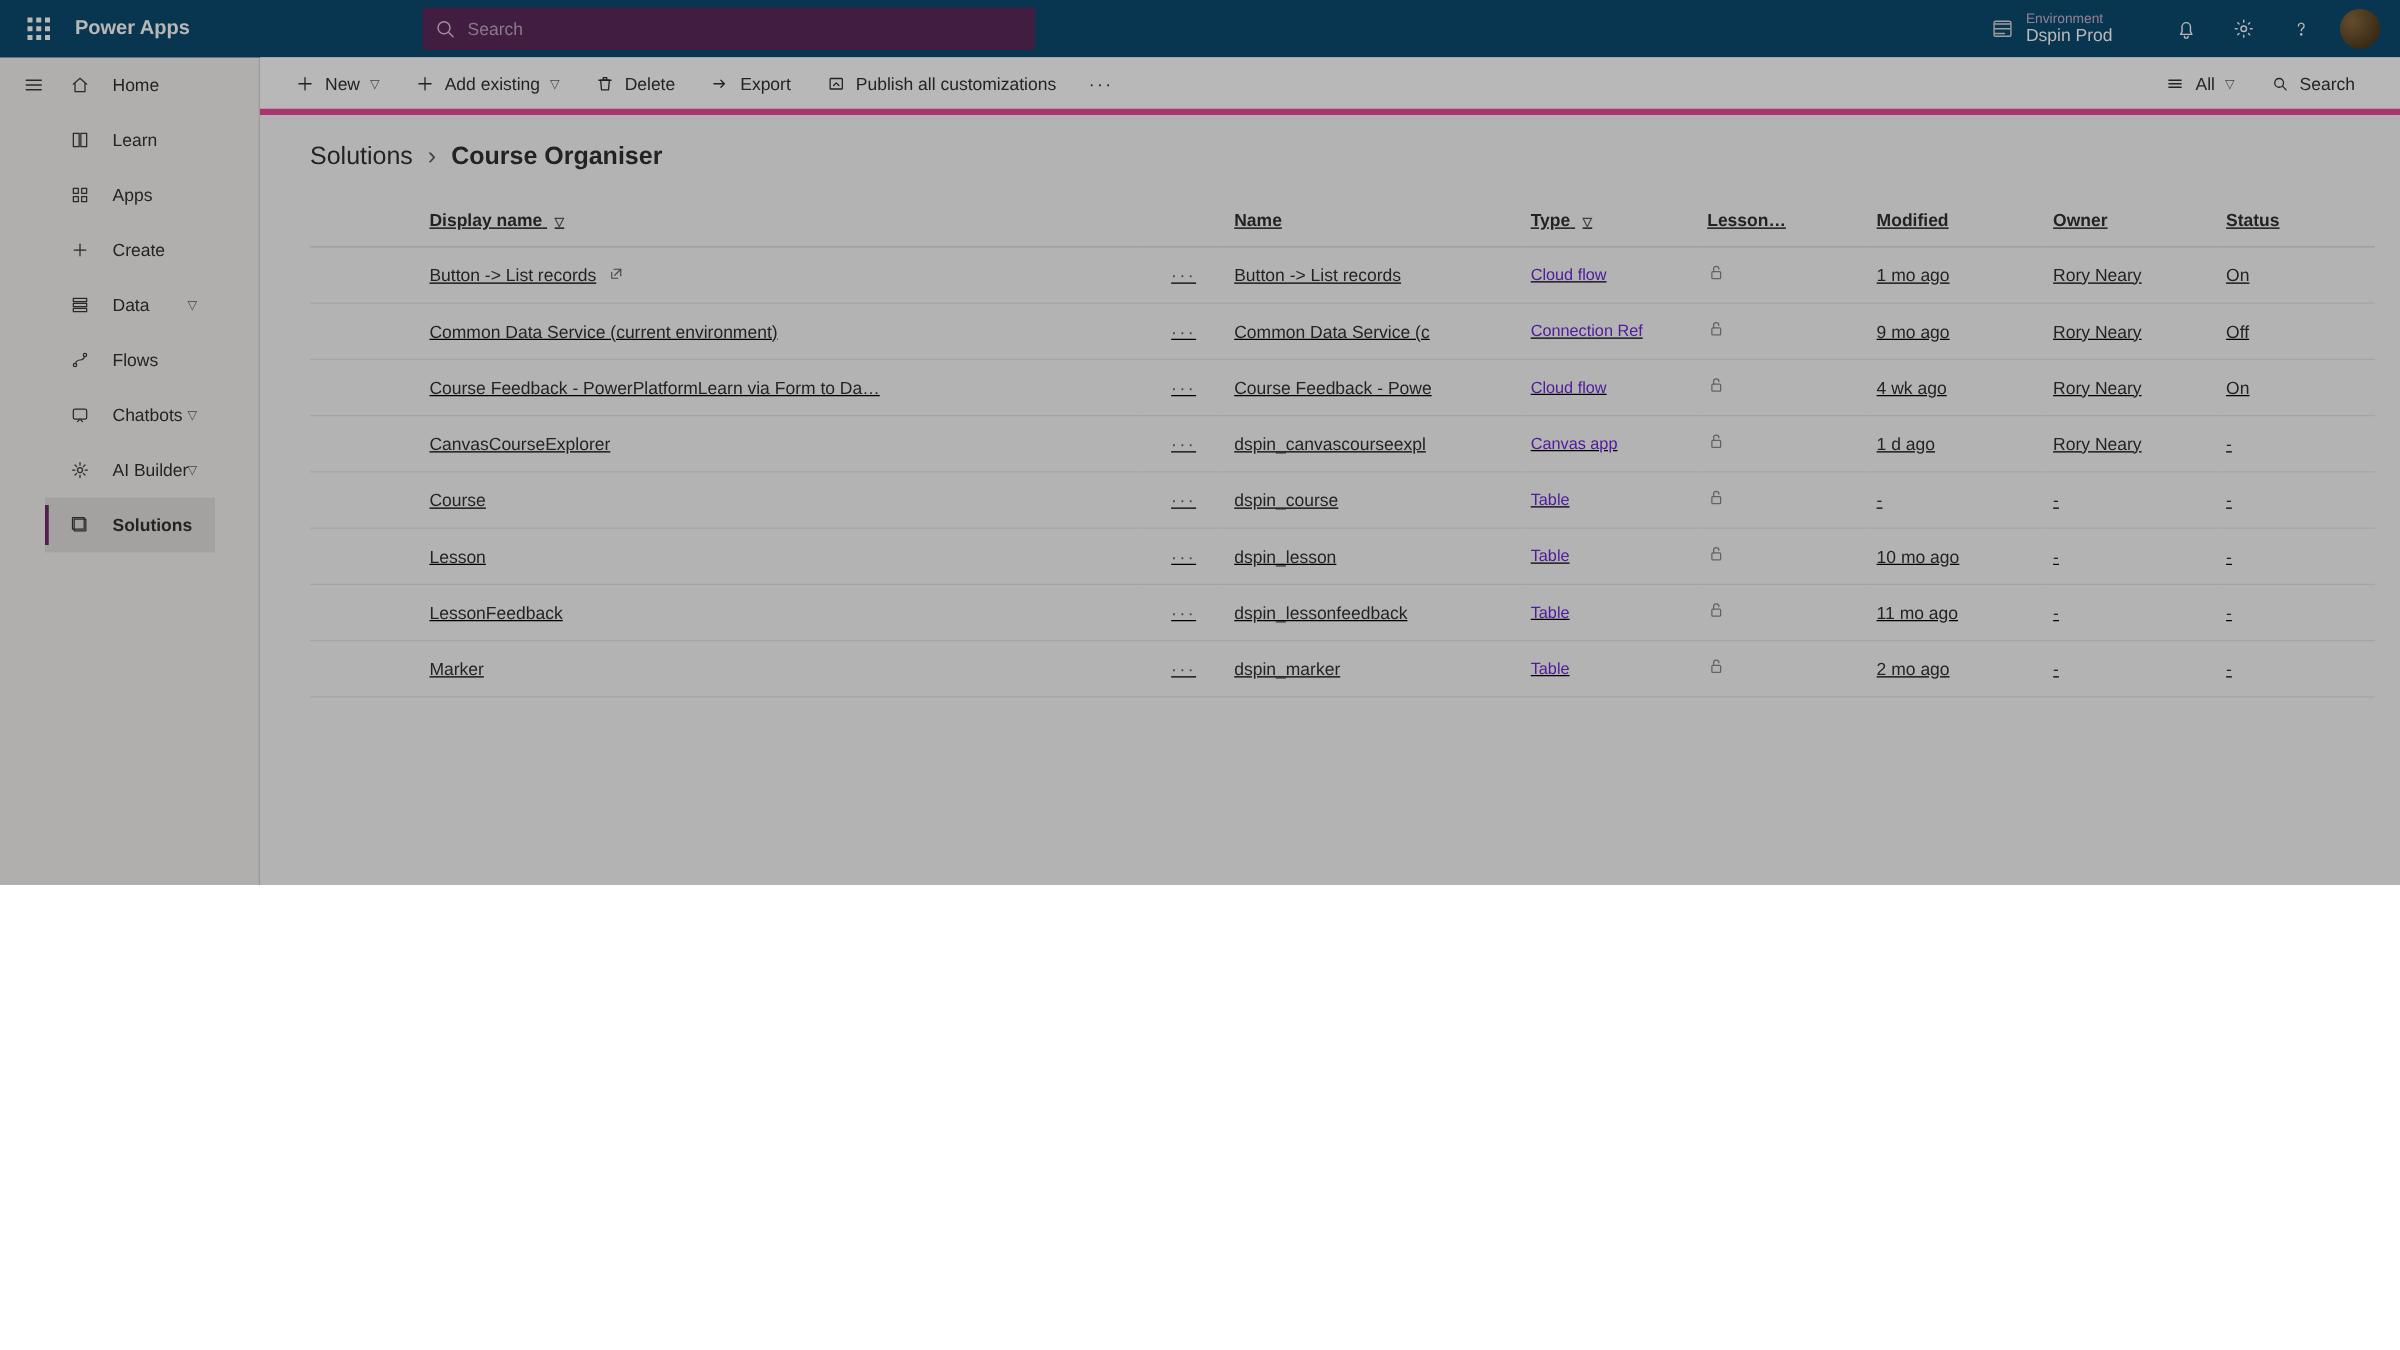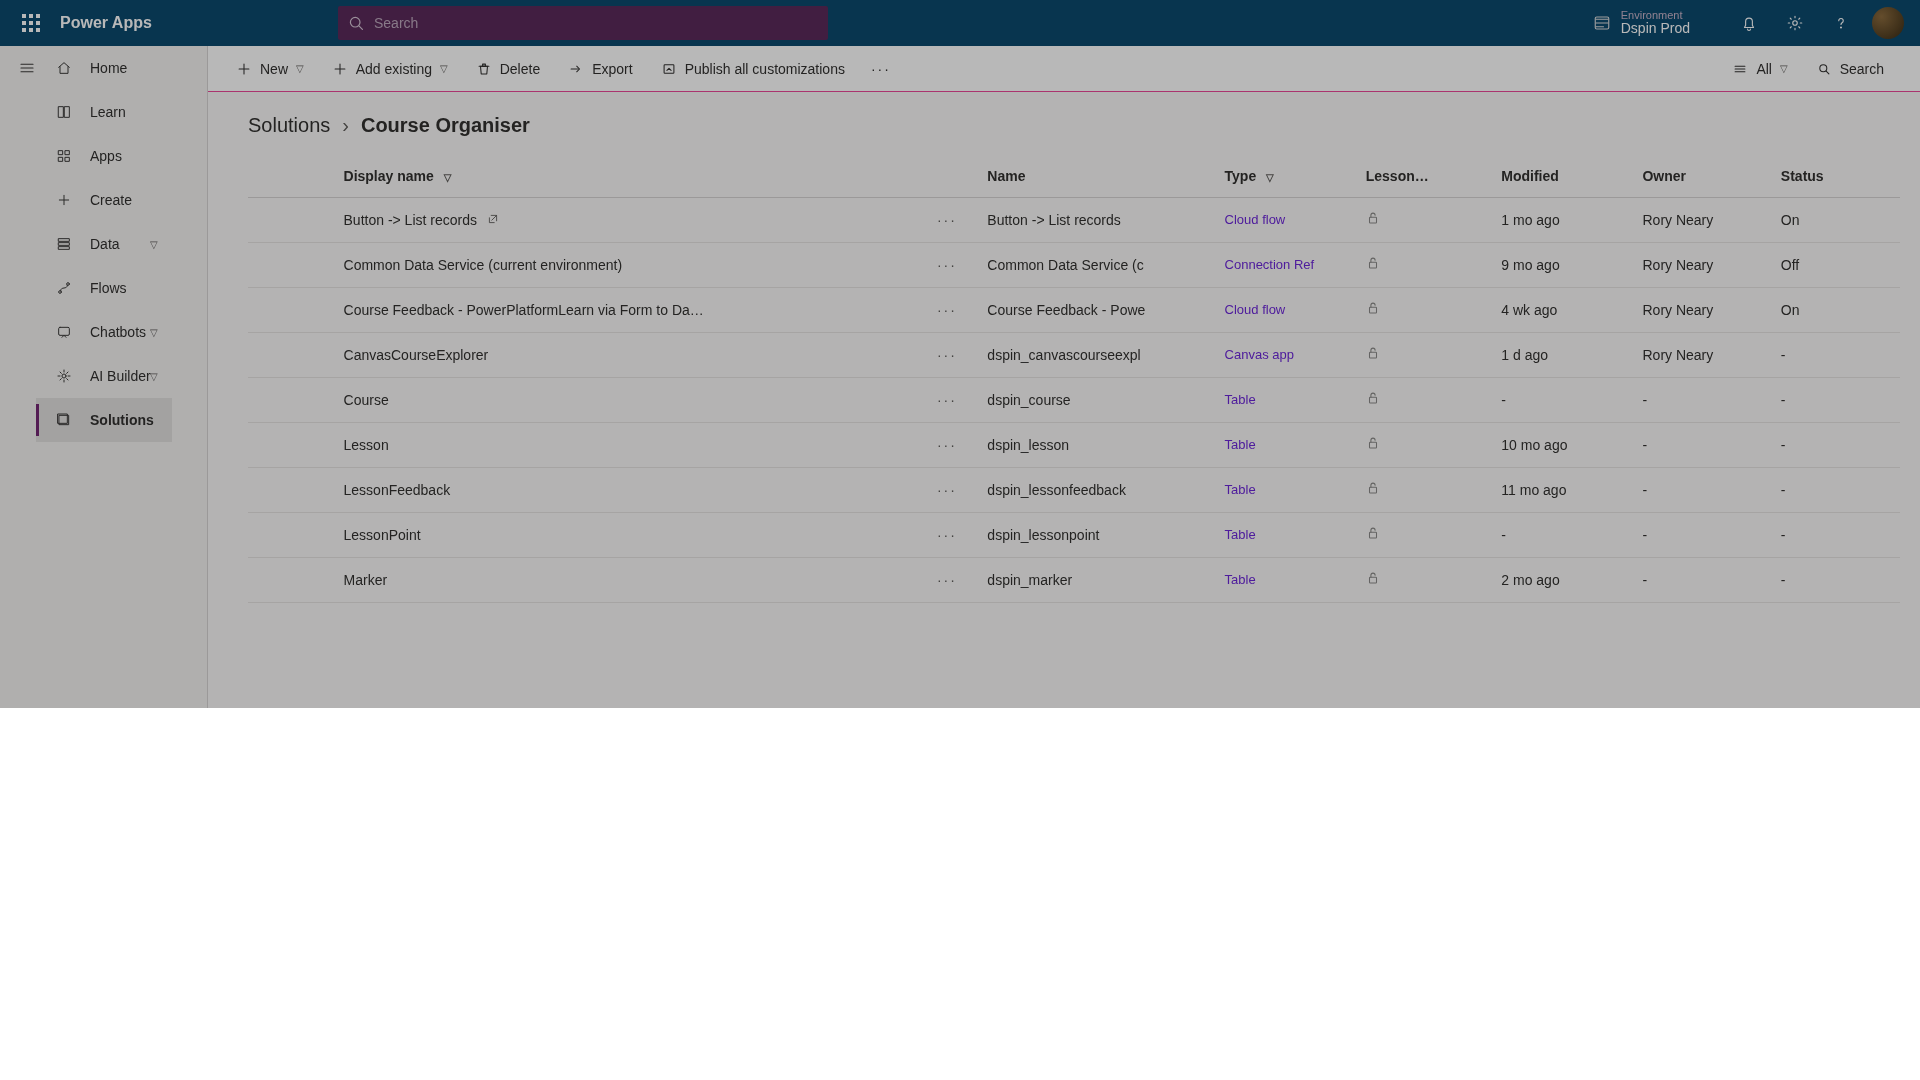--- a/index.html
+++ b/index.html
@@ -118,7 +118,7 @@
   .commandbar {
     height: 46px;
     background: #fff;
-    border-bottom: 1px solid #ec4899;
+    border-bottom: 5px solid #ec4899;
     display: flex; align-items: center;
     padding: 0 28px 0 20px;
     gap: 12px;

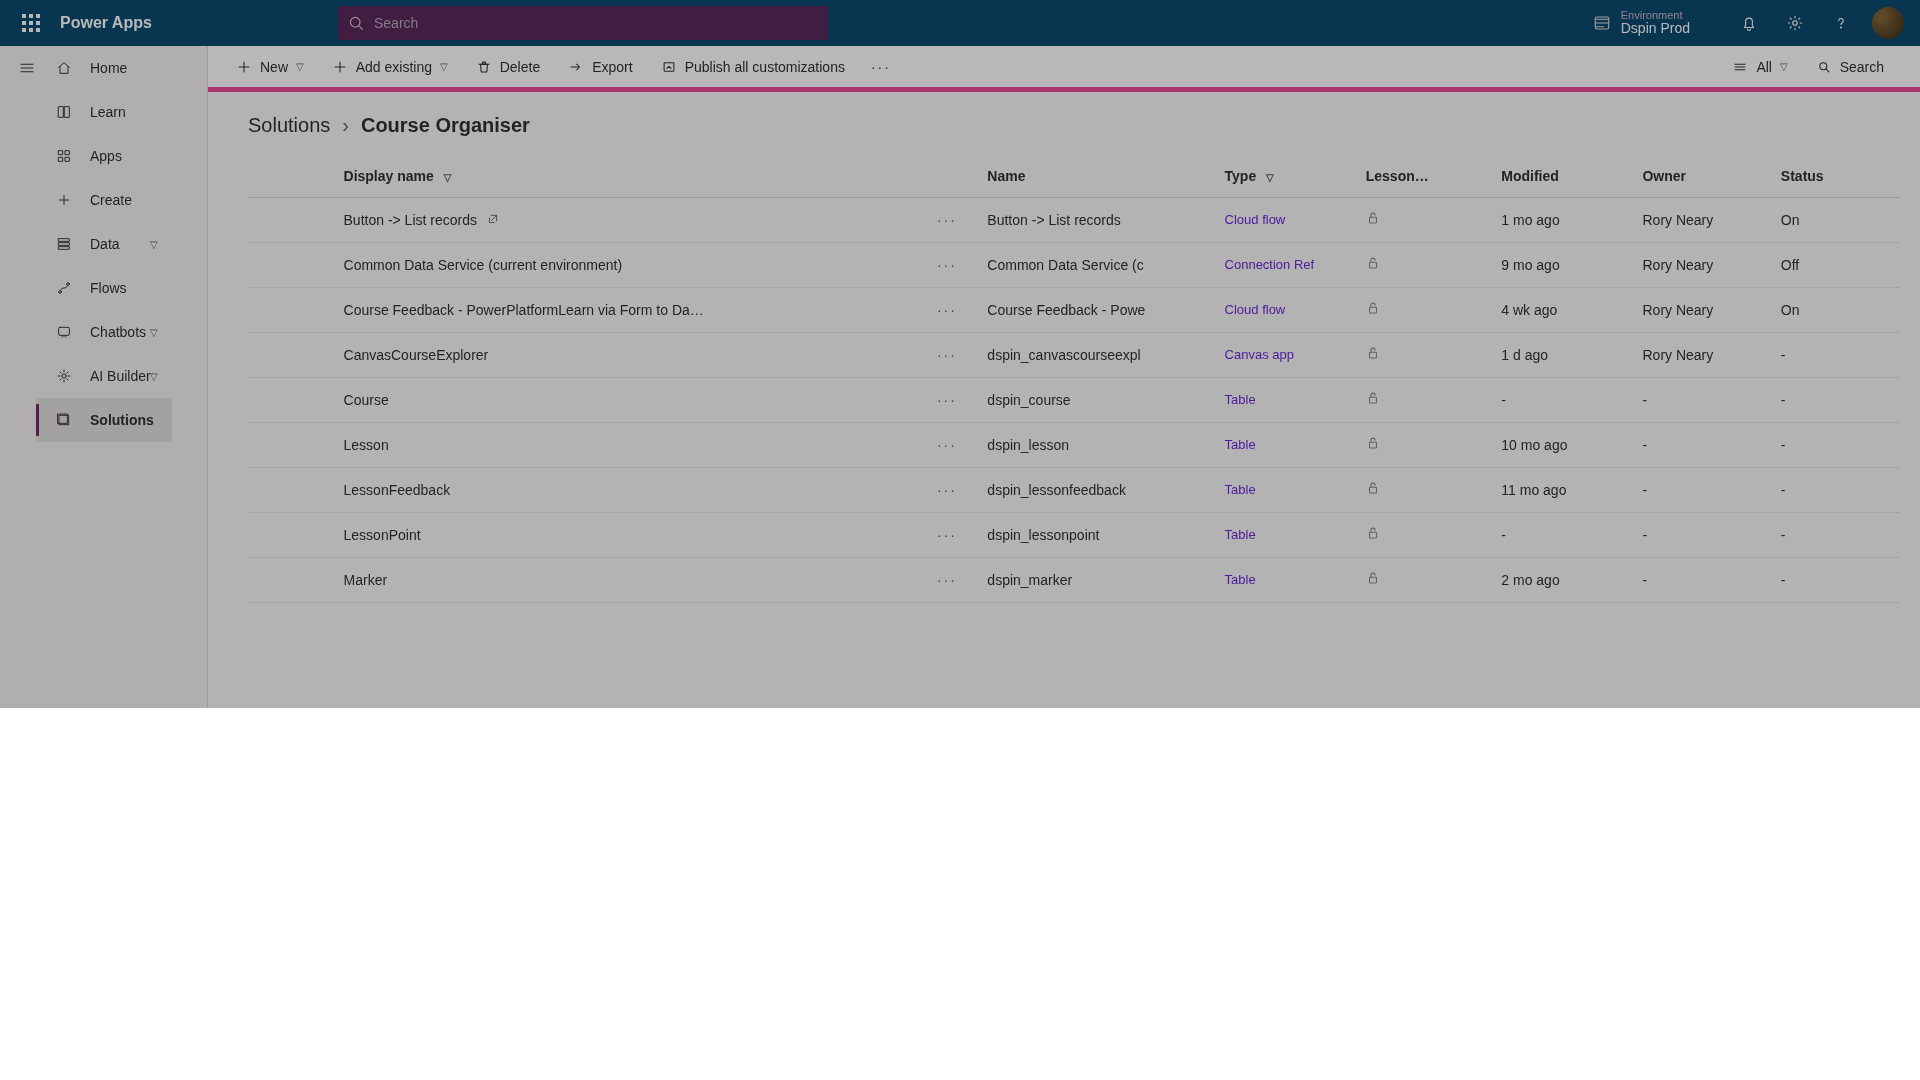--- a/index.html
+++ b/index.html
@@ -145,7 +145,7 @@
   .breadcrumb .bc-current { font-weight: 600; }
 
   
-  .table-wrap { flex: 1; overflow: auto; padding: 0 0 4px 40px; }
+  .table-wrap { flex: 1; overflow: auto; padding: 0 0 4px 40px; text-decoration: underline; }
   table { border-collapse: collapse; width: calc(100% - 20px); table-layout: fixed; }
   thead th {
     text-align: left;

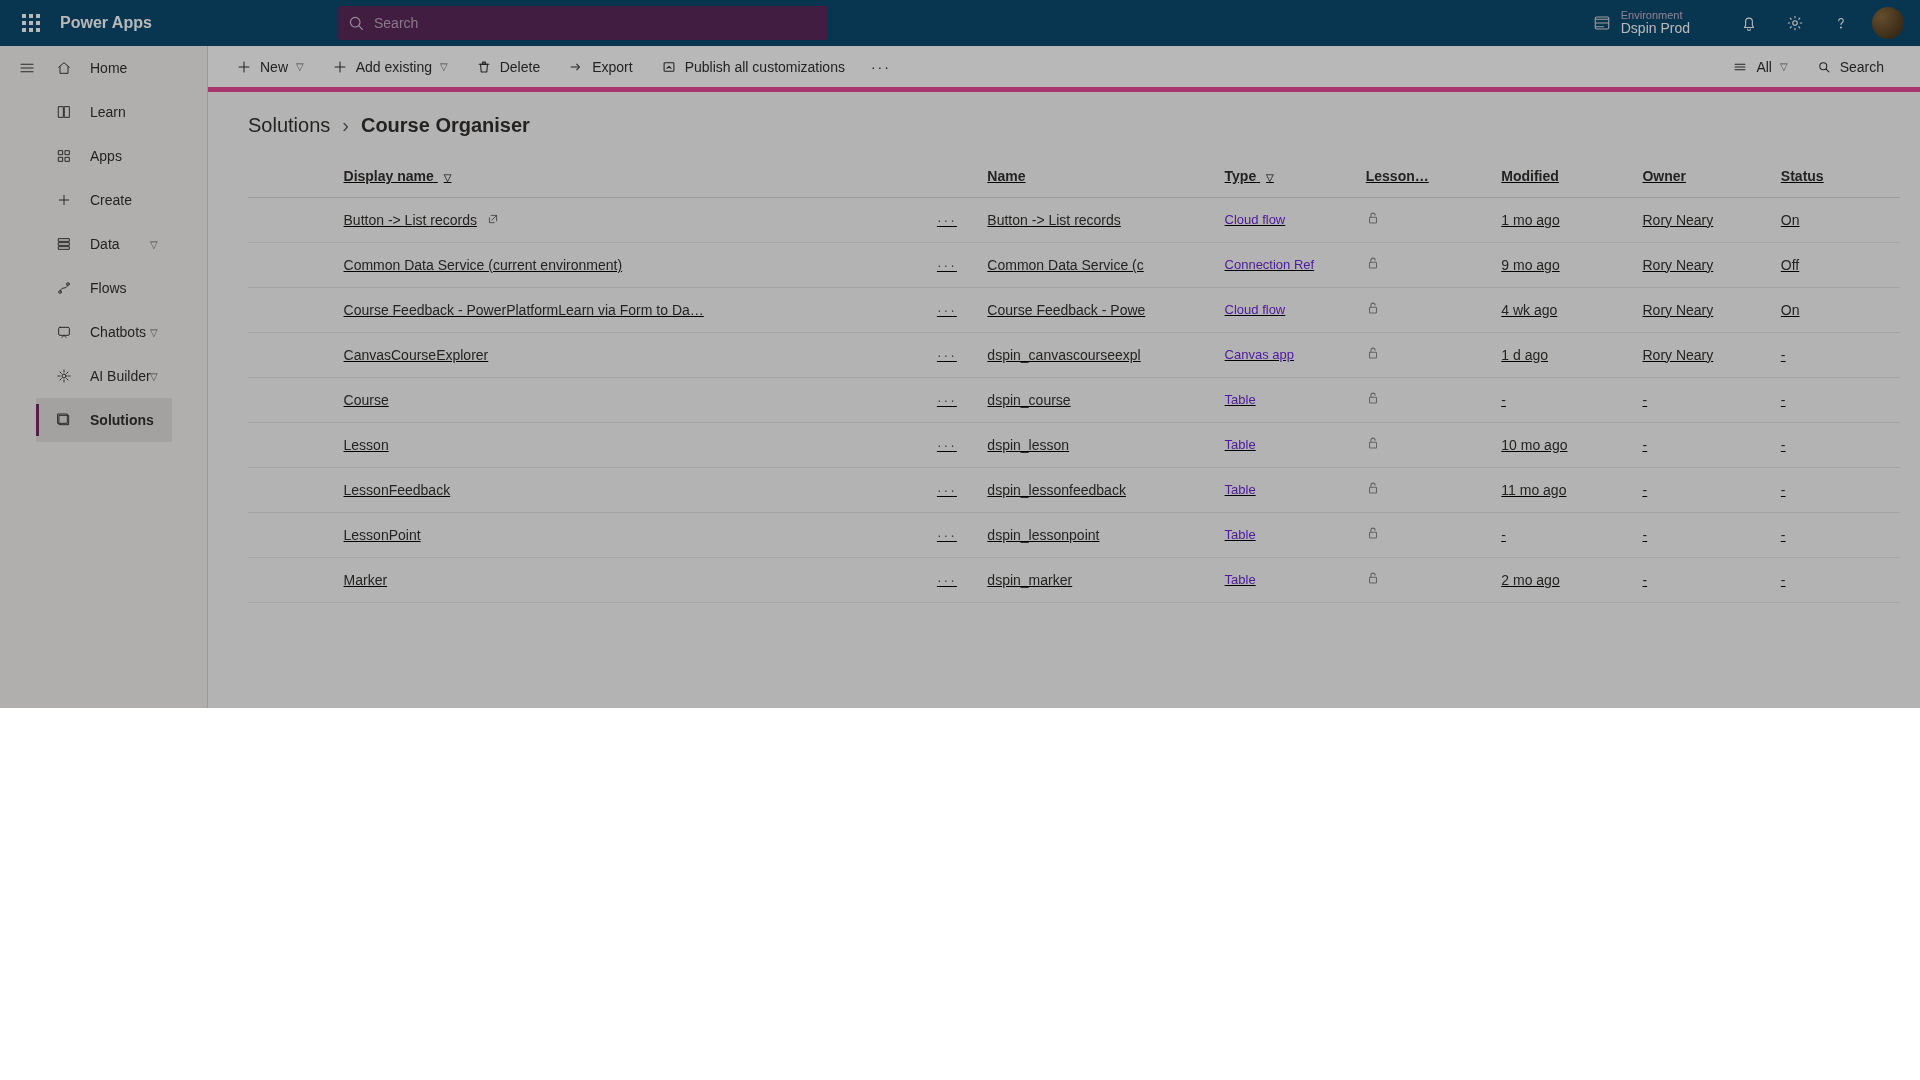--- a/index.html
+++ b/index.html
@@ -588,20 +588,6 @@
               </tr>
               <tr>
                 <td></td>
-                <td><span>LessonPoint</span></td>
-                <td class="more-cell">···</td>
-                <td>dspin_lessonpoint</td>
-                <td class="type-cell">Table</td>
-                <td class="lock-cell"><svg width="14" height="14" viewBox="0 0 20 20">
-                    <rect x="5" y="9" width="10" height="8" rx="1"></rect>
-                    <path d="M7 9V6a3 3 0 0 1 6 0"></path>
-                  </svg></td>
-                <td>-</td>
-                <td>-</td>
-                <td>-</td>
-              </tr>
-              <tr>
-                <td></td>
                 <td><span>Marker</span></td>
                 <td class="more-cell">···</td>
                 <td>dspin_marker</td>

